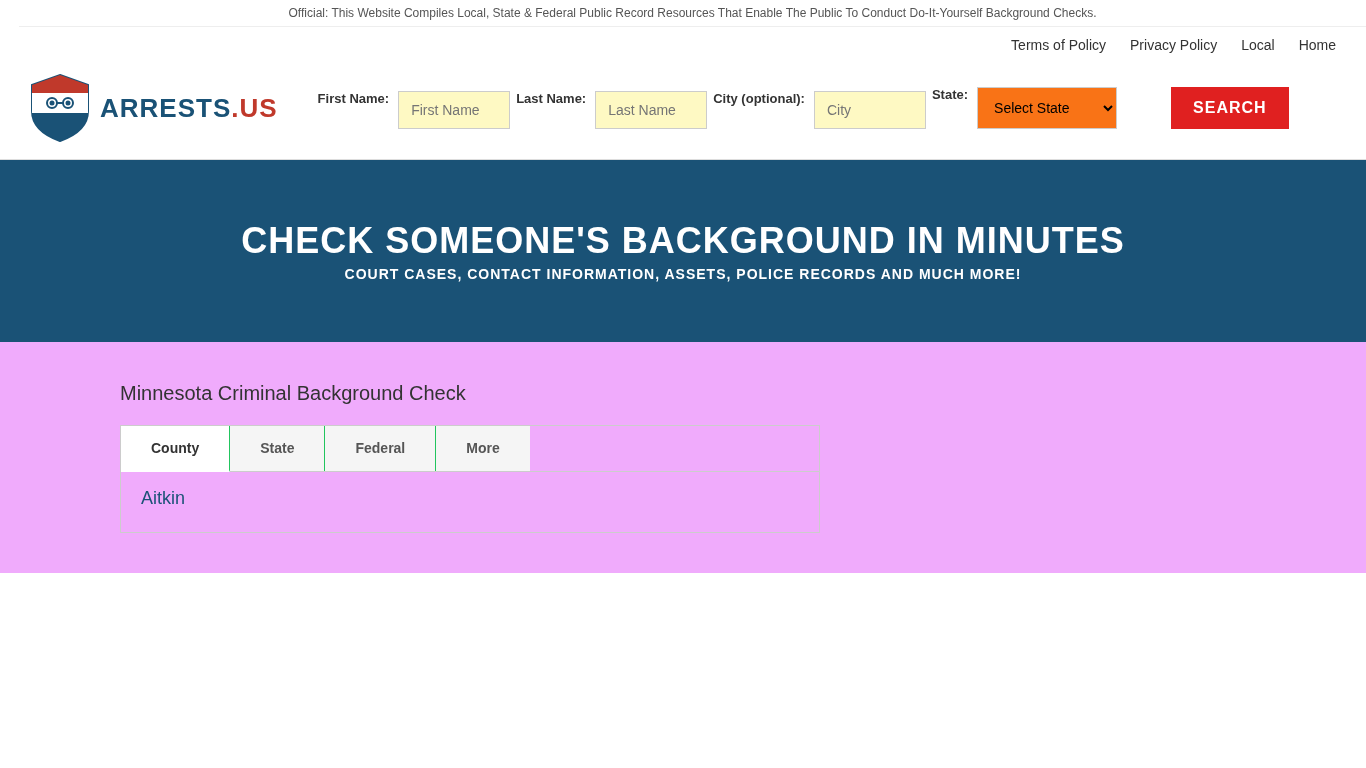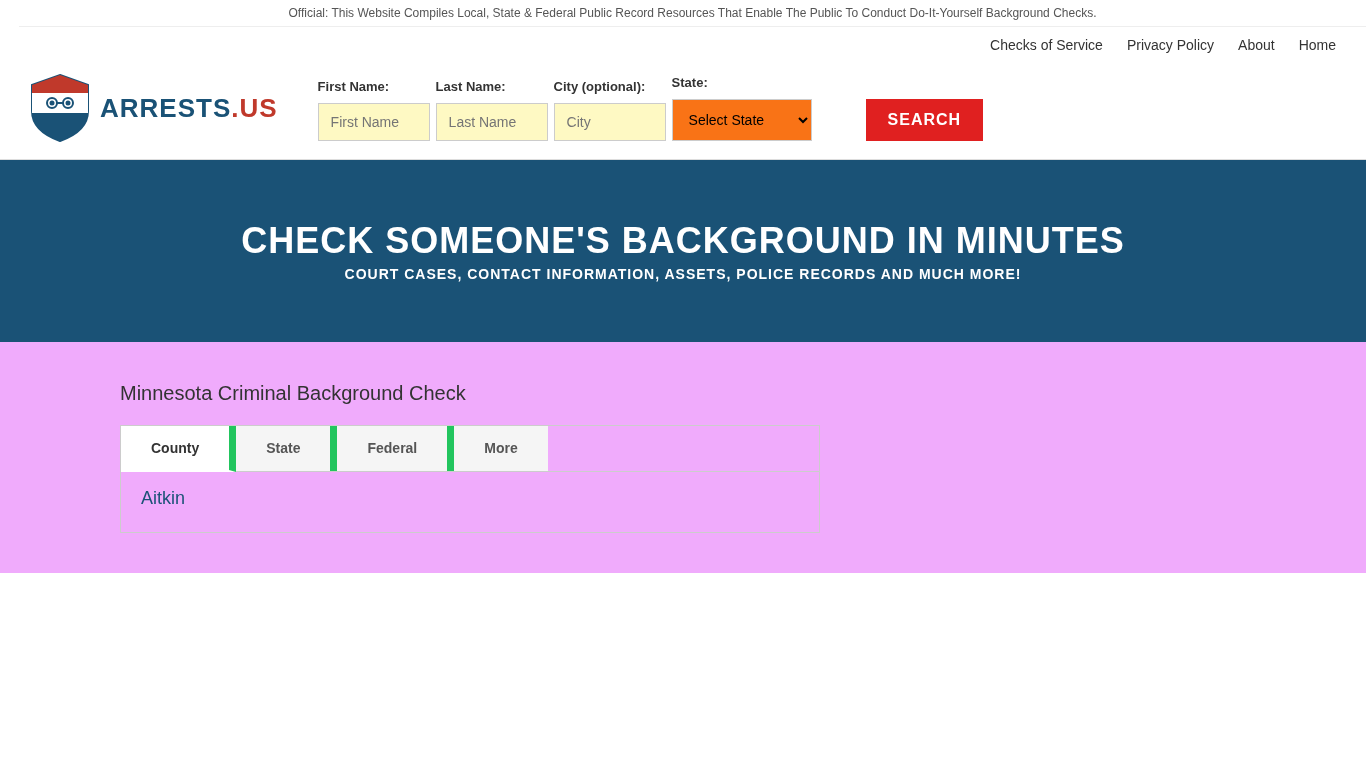--- a/index.html
+++ b/index.html
@@ -203,7 +203,7 @@
 </div>
 
 <nav class="nav-bar">
-  <a href="#">Checks of Service</a>
+  <a href="#">Terms of Policy</a>
   <a href="#">Privacy Policy</a>
   <a href="#">About</a>
   <a href="#">Home</a>

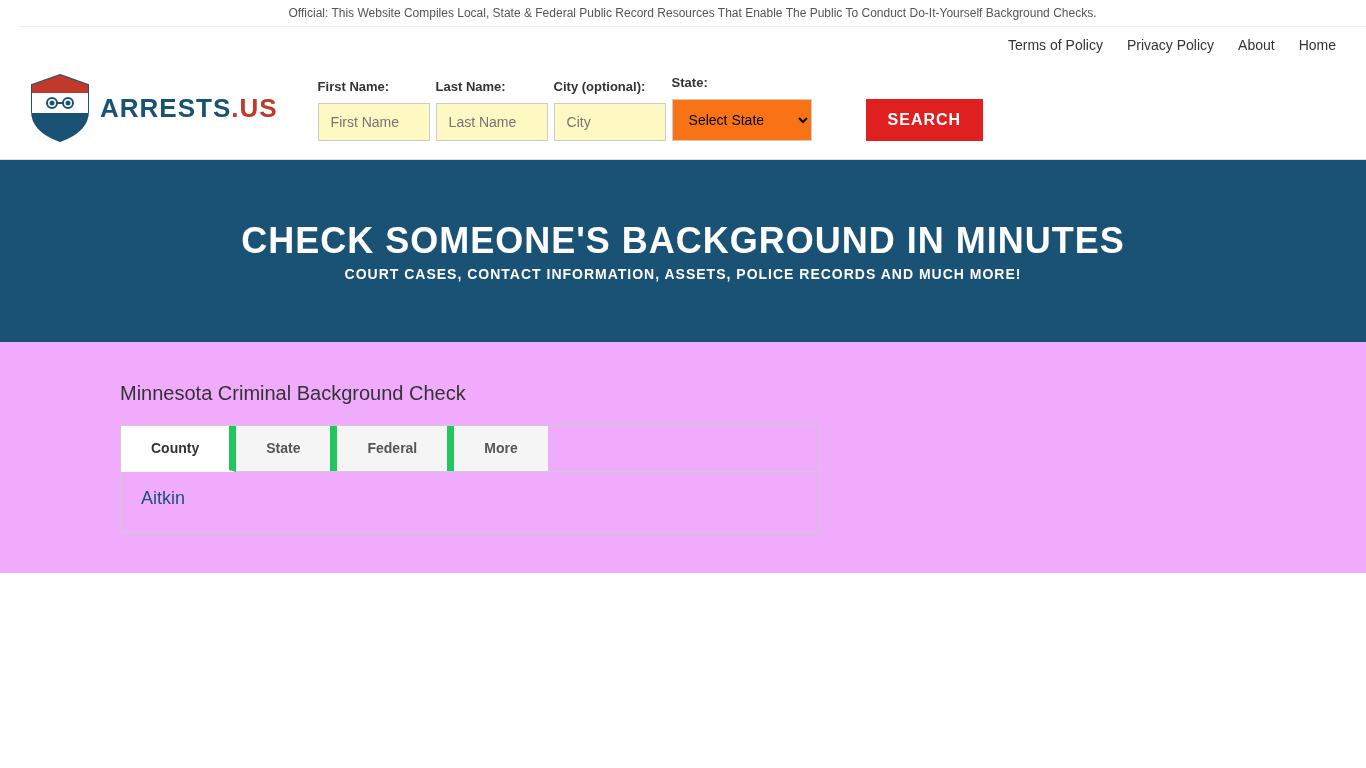--- a/index.html
+++ b/index.html
@@ -205,7 +205,7 @@
 <nav class="nav-bar">
   <a href="#">Terms of Policy</a>
   <a href="#">Privacy Policy</a>
-  <a href="#">About</a>
+  <a href="#">Local</a>
   <a href="#">Home</a>
 </nav>
 

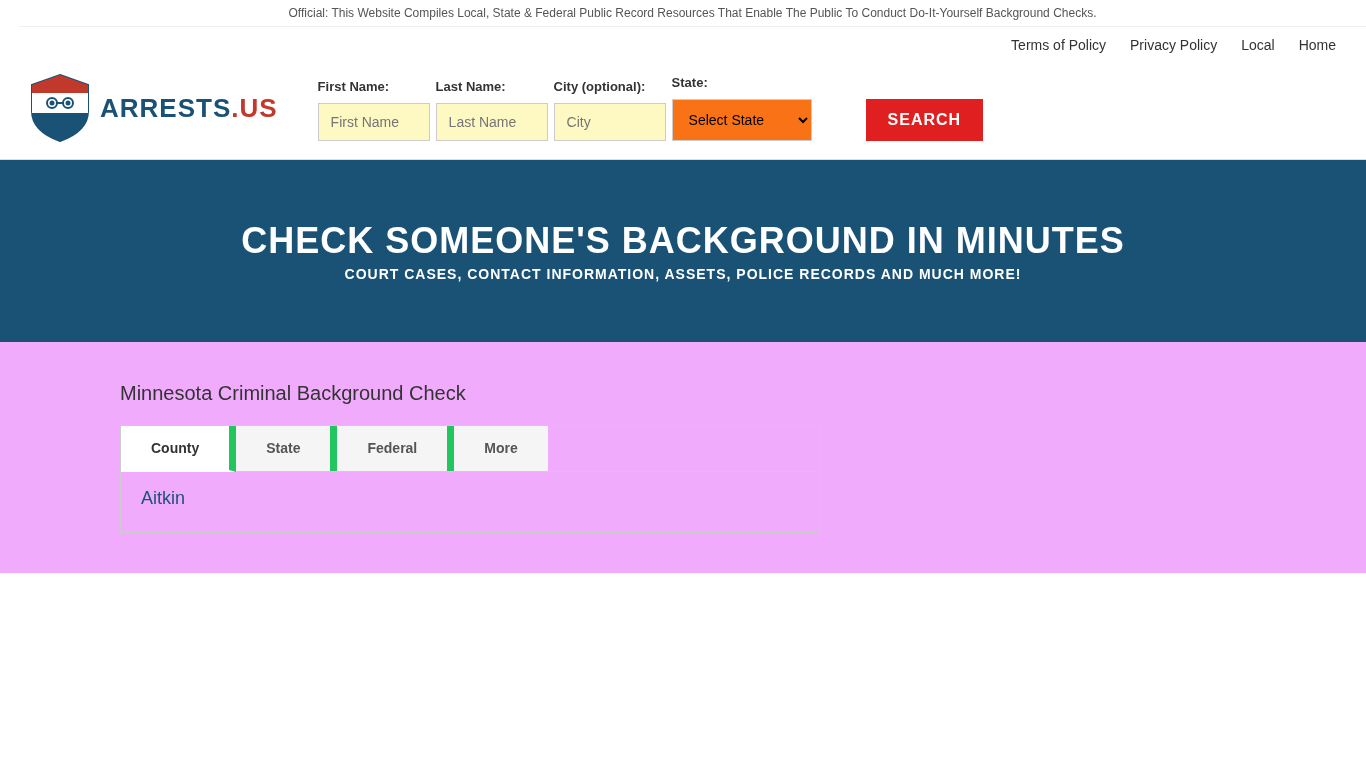--- a/index.html
+++ b/index.html
@@ -73,7 +73,7 @@
 
     .search-field {
       display: flex;
-      flex-direction: column;
+      flex-direction: row;
       gap: 9px;
     }
 

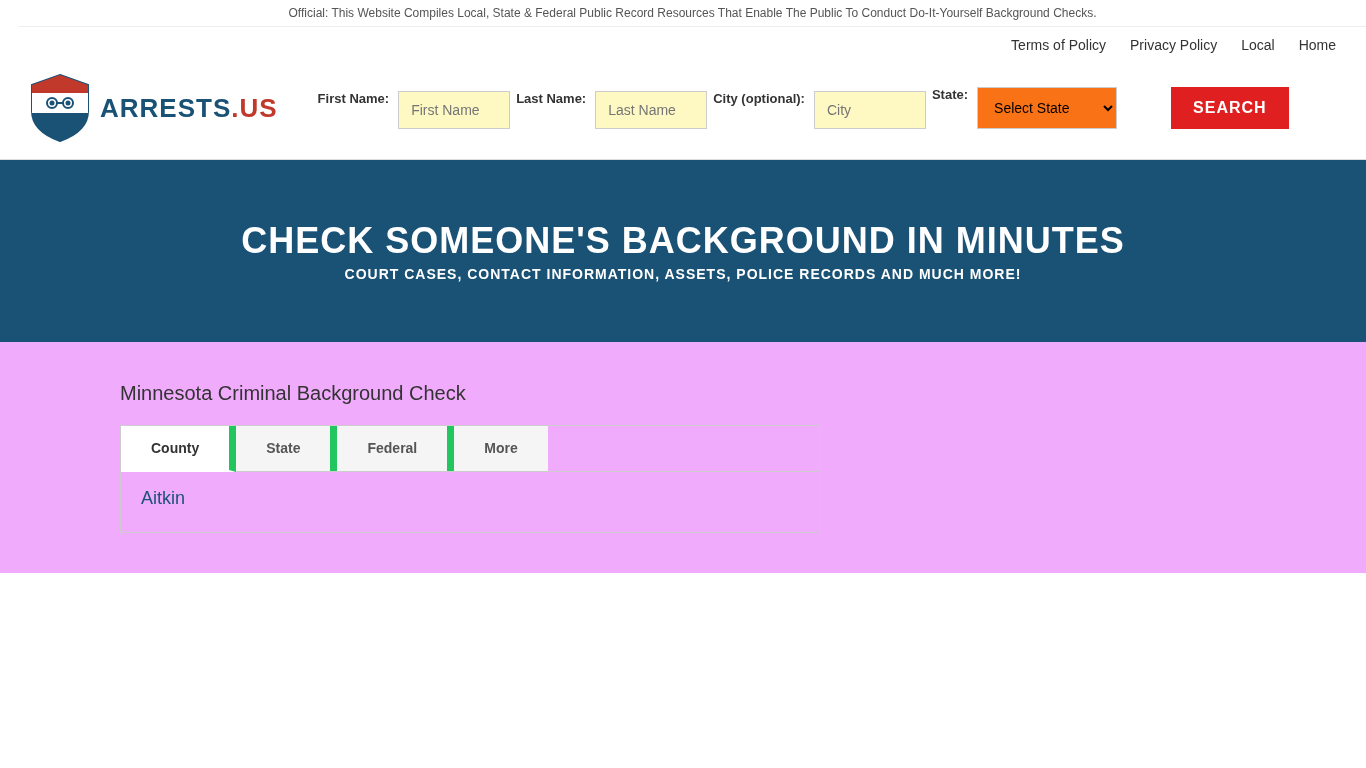--- a/index.html
+++ b/index.html
@@ -170,7 +170,7 @@
       font-weight: bold;
       color: #555;
       background: #f5f5f5;
-      border-right: 7px solid #22c55e;
+      border-right: 1px solid #22c55e;
     }
 
     .tab.active {

